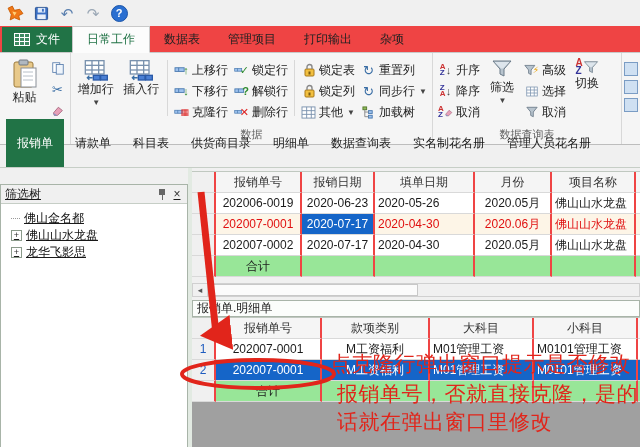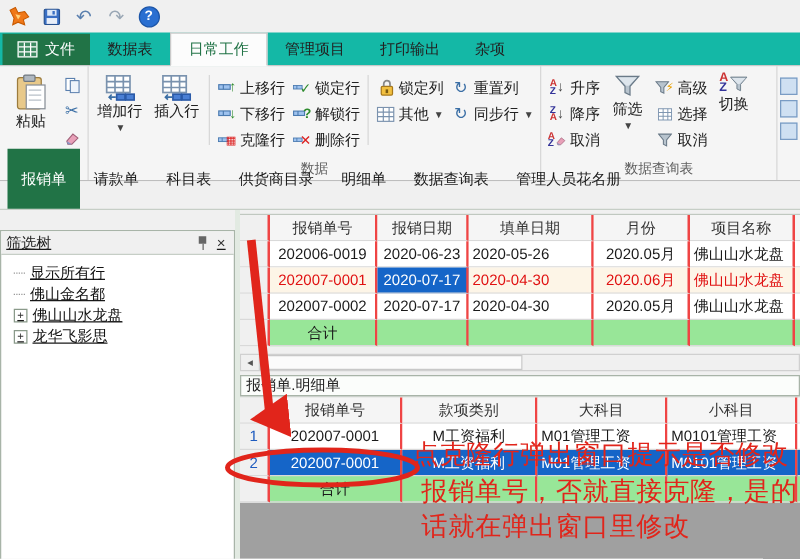--- a/index.html
+++ b/index.html
@@ -15,7 +15,7 @@
   .help-ic{width:15px;height:15px;border-radius:50%;background:#2a6fd1;color:#fff;font-weight:bold;font-size:11px;display:inline-flex;align-items:center;justify-content:center;border:1px solid #1c55a8;}
 
   
-  .tabrow{position:absolute;left:0;top:26px;width:640px;height:27px;display:flex;align-items:flex-end;border-bottom:1px solid #c9c9c9;box-sizing:border-box;background:#14b8a6;}
+  .tabrow{position:absolute;left:0;top:26px;width:640px;height:27px;display:flex;align-items:flex-end;border-bottom:1px solid #c9c9c9;box-sizing:border-box;background:#ef4444;}
   .file-tab{height:25px;background:#217346;color:#fff;display:flex;align-items:center;gap:6px;padding:0 12px;margin-left:2px;cursor:default;}
   .file-grid{width:14px;height:11px;background:
      linear-gradient(#fff,#fff) 0 3px/14px 1px no-repeat,

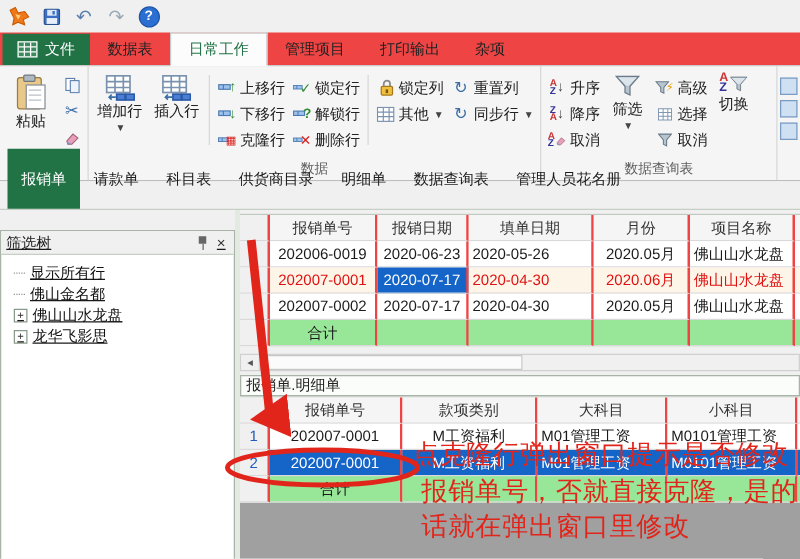--- a/index.html
+++ b/index.html
@@ -193,8 +193,8 @@
       <span class="file-grid"></span>
       <span>文件</span>
     </div>
+    <div class="rtab active">日常工作</div>
     <div class="rtab">数据表</div>
-    <div class="rtab active">日常工作</div>
     <div class="rtab">管理项目</div>
     <div class="rtab">打印输出</div>
     <div class="rtab">杂项</div>

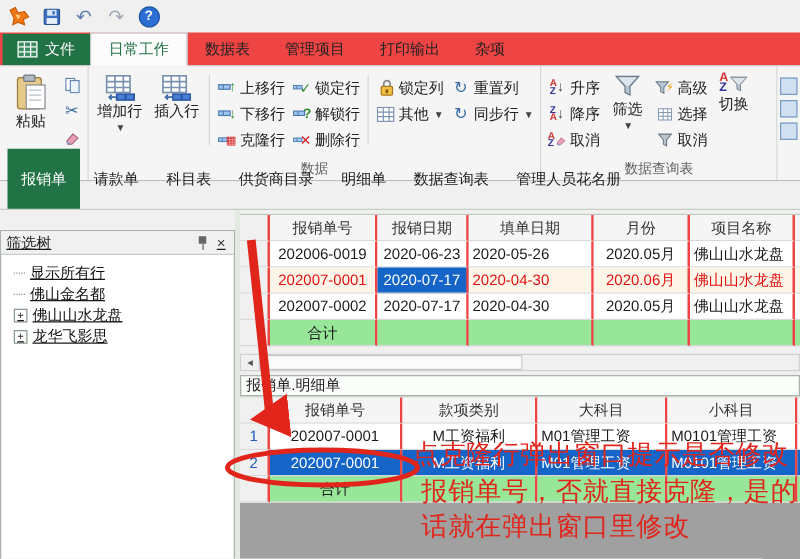--- a/index.html
+++ b/index.html
@@ -312,6 +312,14 @@
                 <use href="#sym-lock"></use>
               </svg>
             </span>
+            <span class="slabel">锁定表</span>
+          </div>
+        <div class="sbtn">
+            <span class="mi">
+              <svg width="14" height="14">
+                <use href="#sym-lock"></use>
+              </svg>
+            </span>
             <span class="slabel">锁定列</span>
           </div>
         <div class="sbtn">

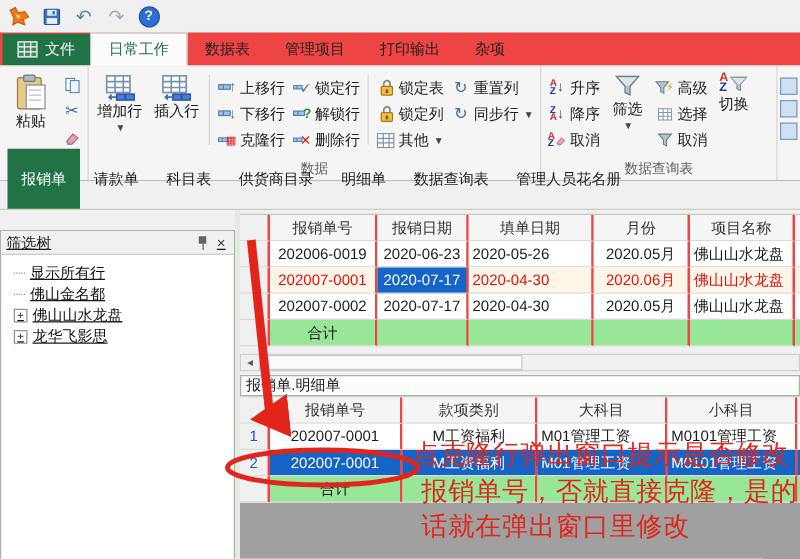--- a/index.html
+++ b/index.html
@@ -342,6 +342,14 @@
             <span class="slabel">同步行</span>
             <span class="dd">▼</span>
           </div>
+        <div class="sbtn">
+            <span class="mi">
+              <svg width="13" height="13">
+                <use href="#sym-tree"></use>
+              </svg>
+            </span>
+            <span class="slabel">加载树</span>
+          </div>
       </div>
       <div class="glabel">数据</div>
     </div>

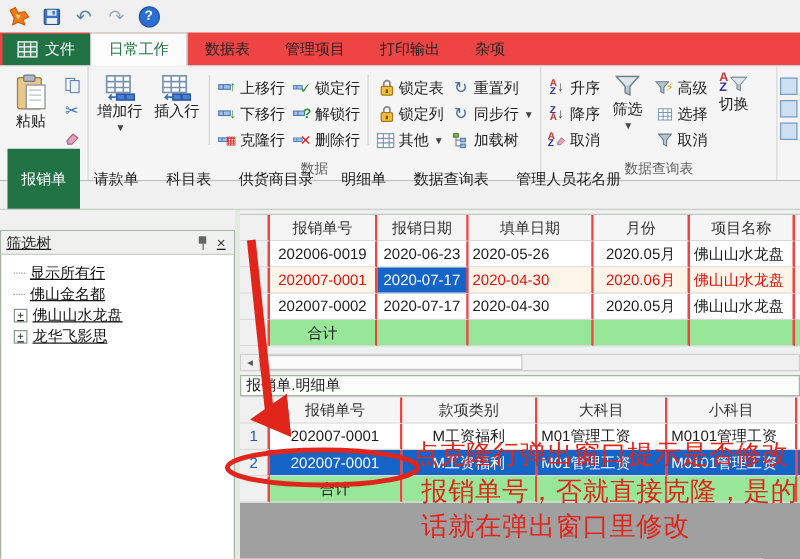--- a/index.html
+++ b/index.html
@@ -454,6 +454,7 @@
     <div class="dtab">供货商目录</div>
     <div class="dtab">明细单</div>
     <div class="dtab">数据查询表</div>
+    <div class="dtab">实名制花名册</div>
     <div class="dtab">管理人员花名册</div>
   </div>
 

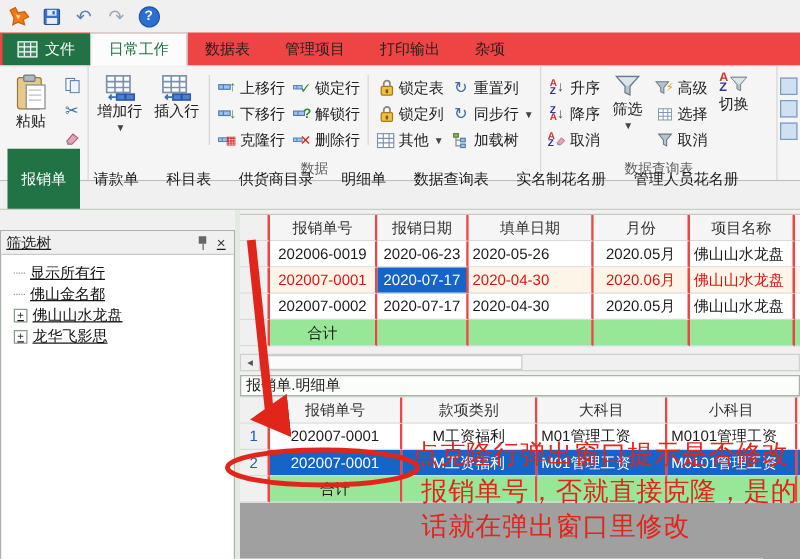--- a/index.html
+++ b/index.html
@@ -469,10 +469,6 @@
       <div class="tree">
         <div class="titem">
             <span class="tdash"></span>
-            <span>显示所有行</span>
-          </div>
-        <div class="titem">
-            <span class="tdash"></span>
             <span>佛山金名都</span>
           </div>
         <div class="titem">

